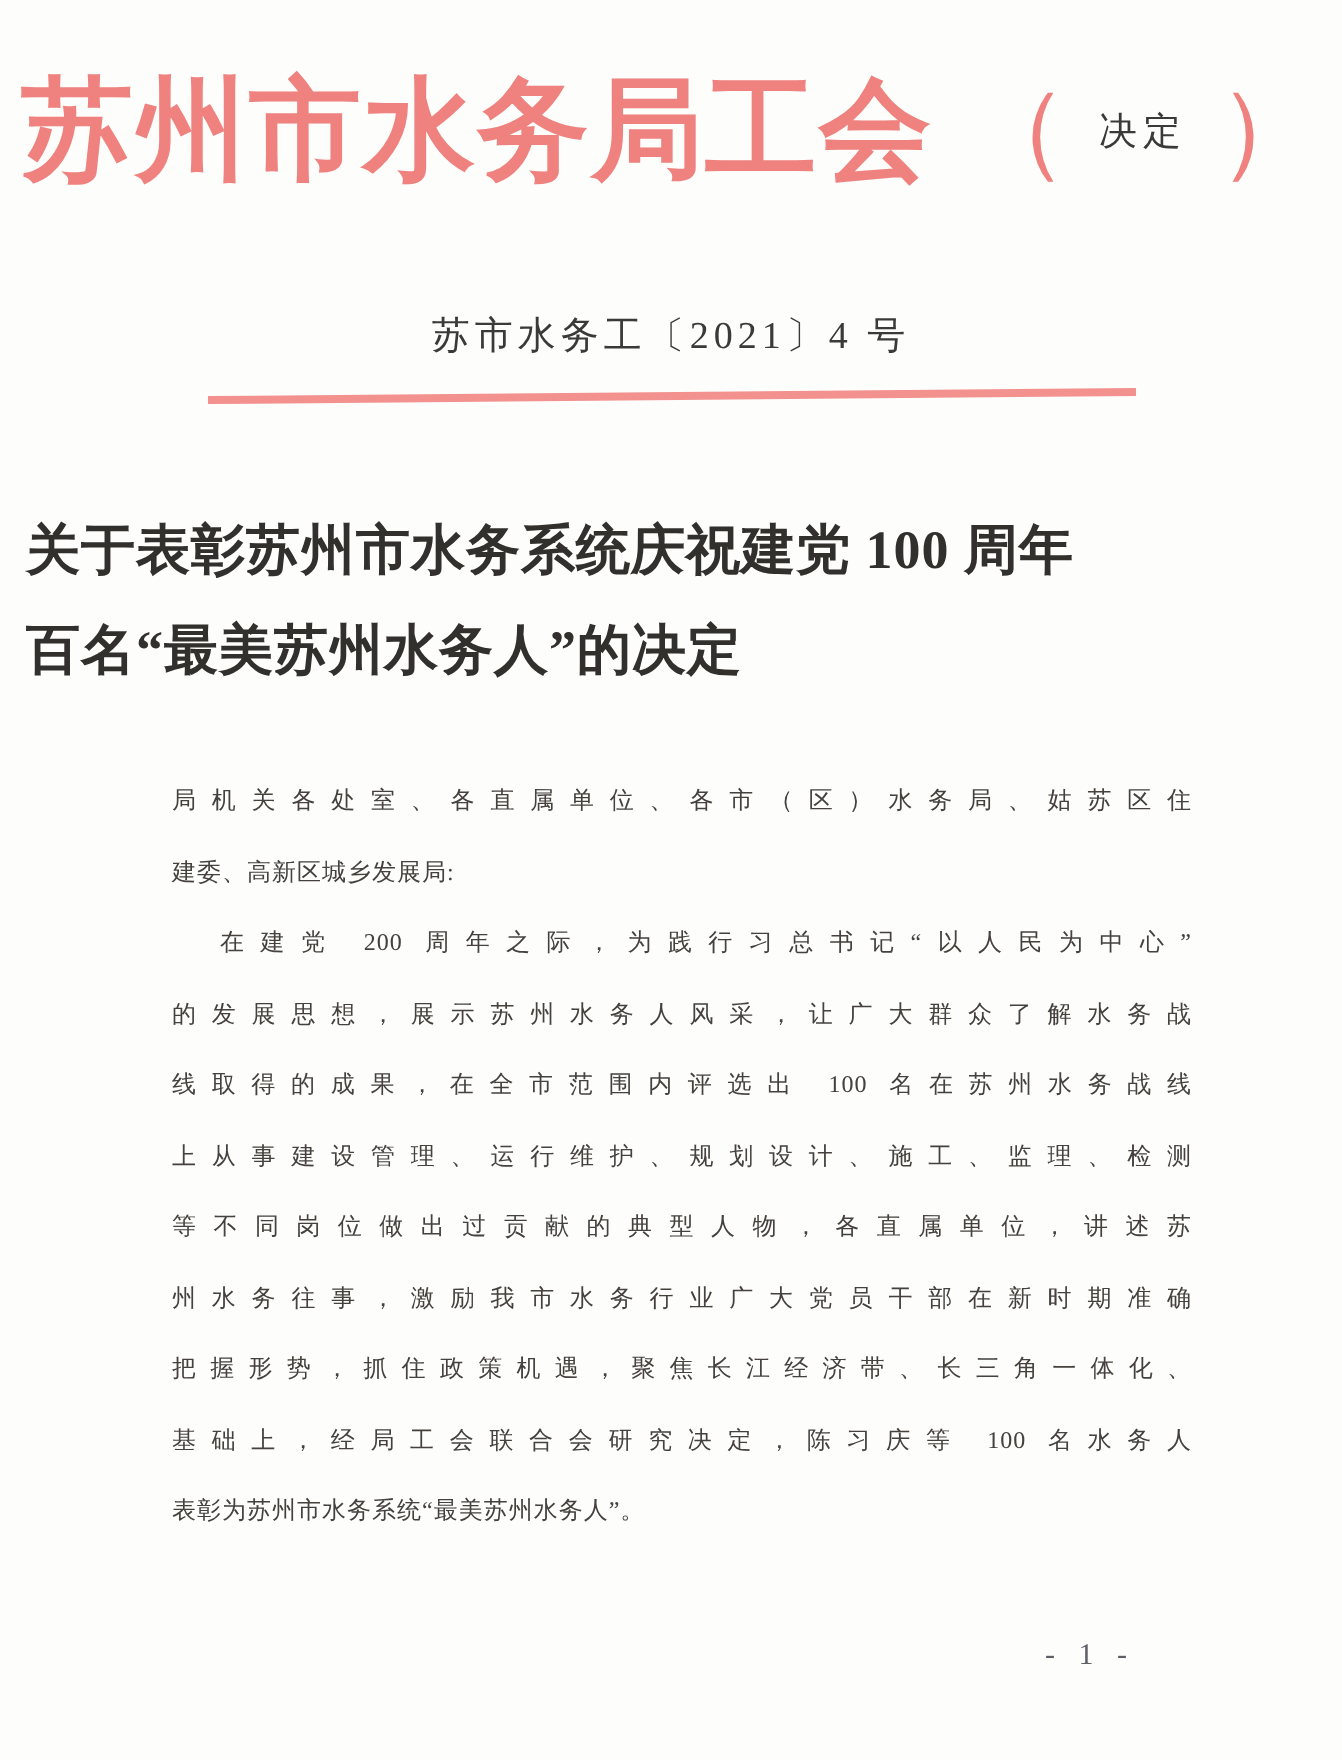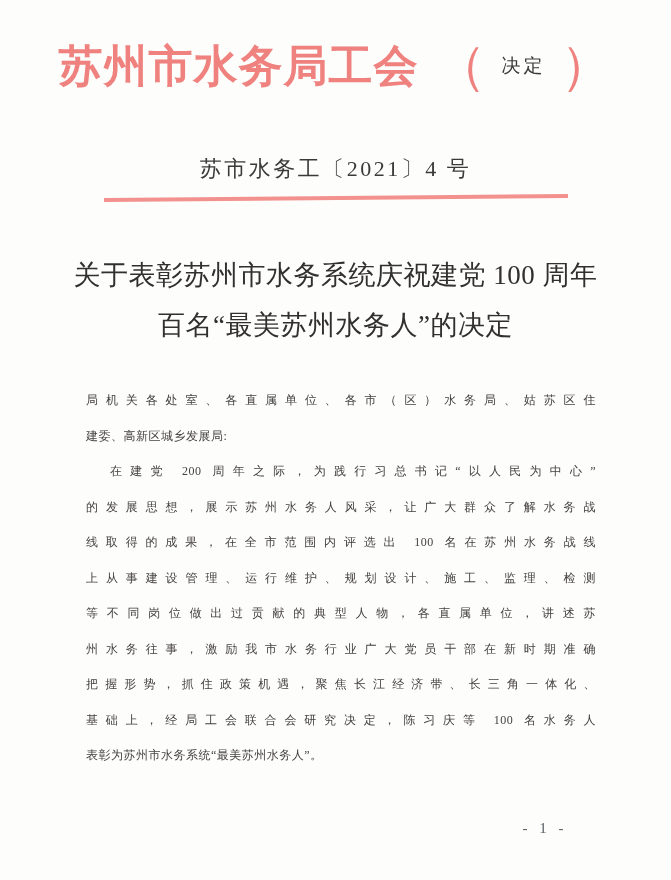--- a/index.html
+++ b/index.html
@@ -23,7 +23,7 @@
     white-space: nowrap;
   }
   .org-name {
-    font-size: 44px;
+    font-size: 56px;
     font-weight: 700;
     color: var(--accent-red, #ef827e);
     letter-spacing: 1px;

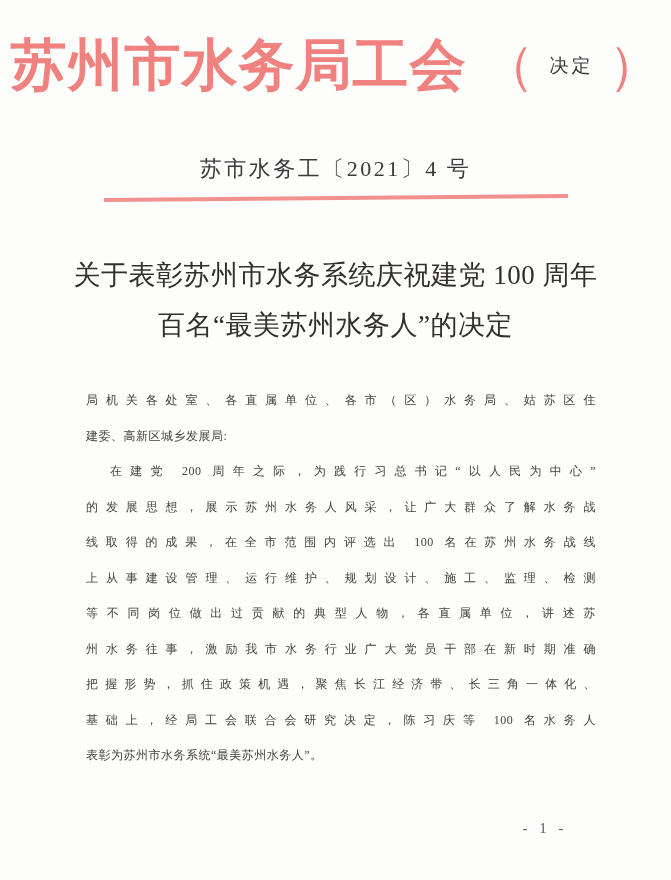--- a/index.html
+++ b/index.html
@@ -45,7 +45,7 @@
   .doc-number {
     margin-top: 52px;
     text-align: center;
-    font-size: 22px;
+    font-size: 19px;
     color: var(--label-ink, #3a3a3a);
     letter-spacing: 2.5px;
     line-height: 26px;

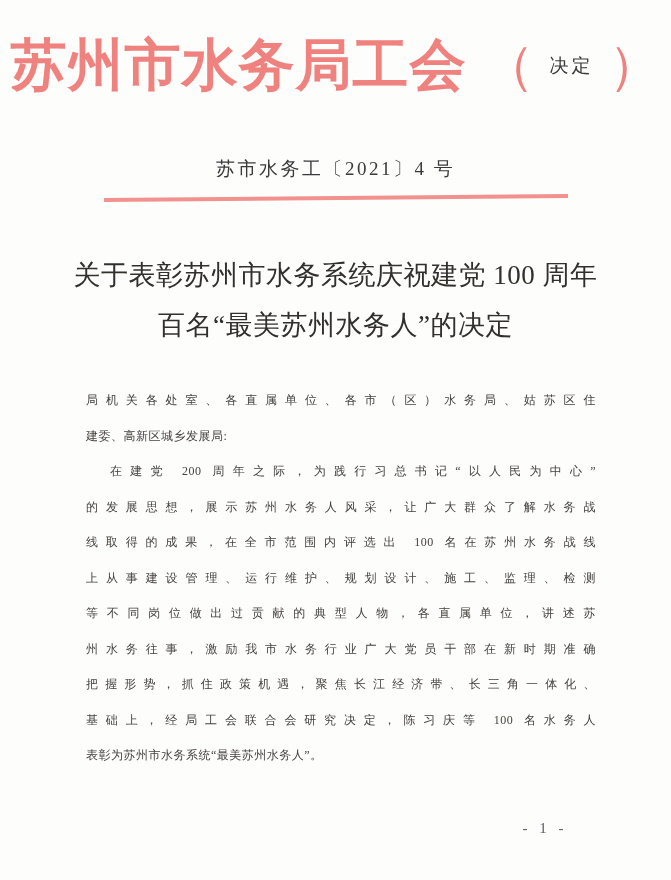--- a/index.html
+++ b/index.html
@@ -61,13 +61,14 @@
   
   .title {
     margin-top: 50px;
-    text-align: center;
+    text-align: left;
     font-size: 27px;
-    font-weight: 400;
+    font-weight: 700;
     color: var(--title-ink, #32302c);
     line-height: 50px;
     letter-spacing: 0.5px;
     white-space: nowrap;
+    padding-left: 13px;
   }
   
   .body {

